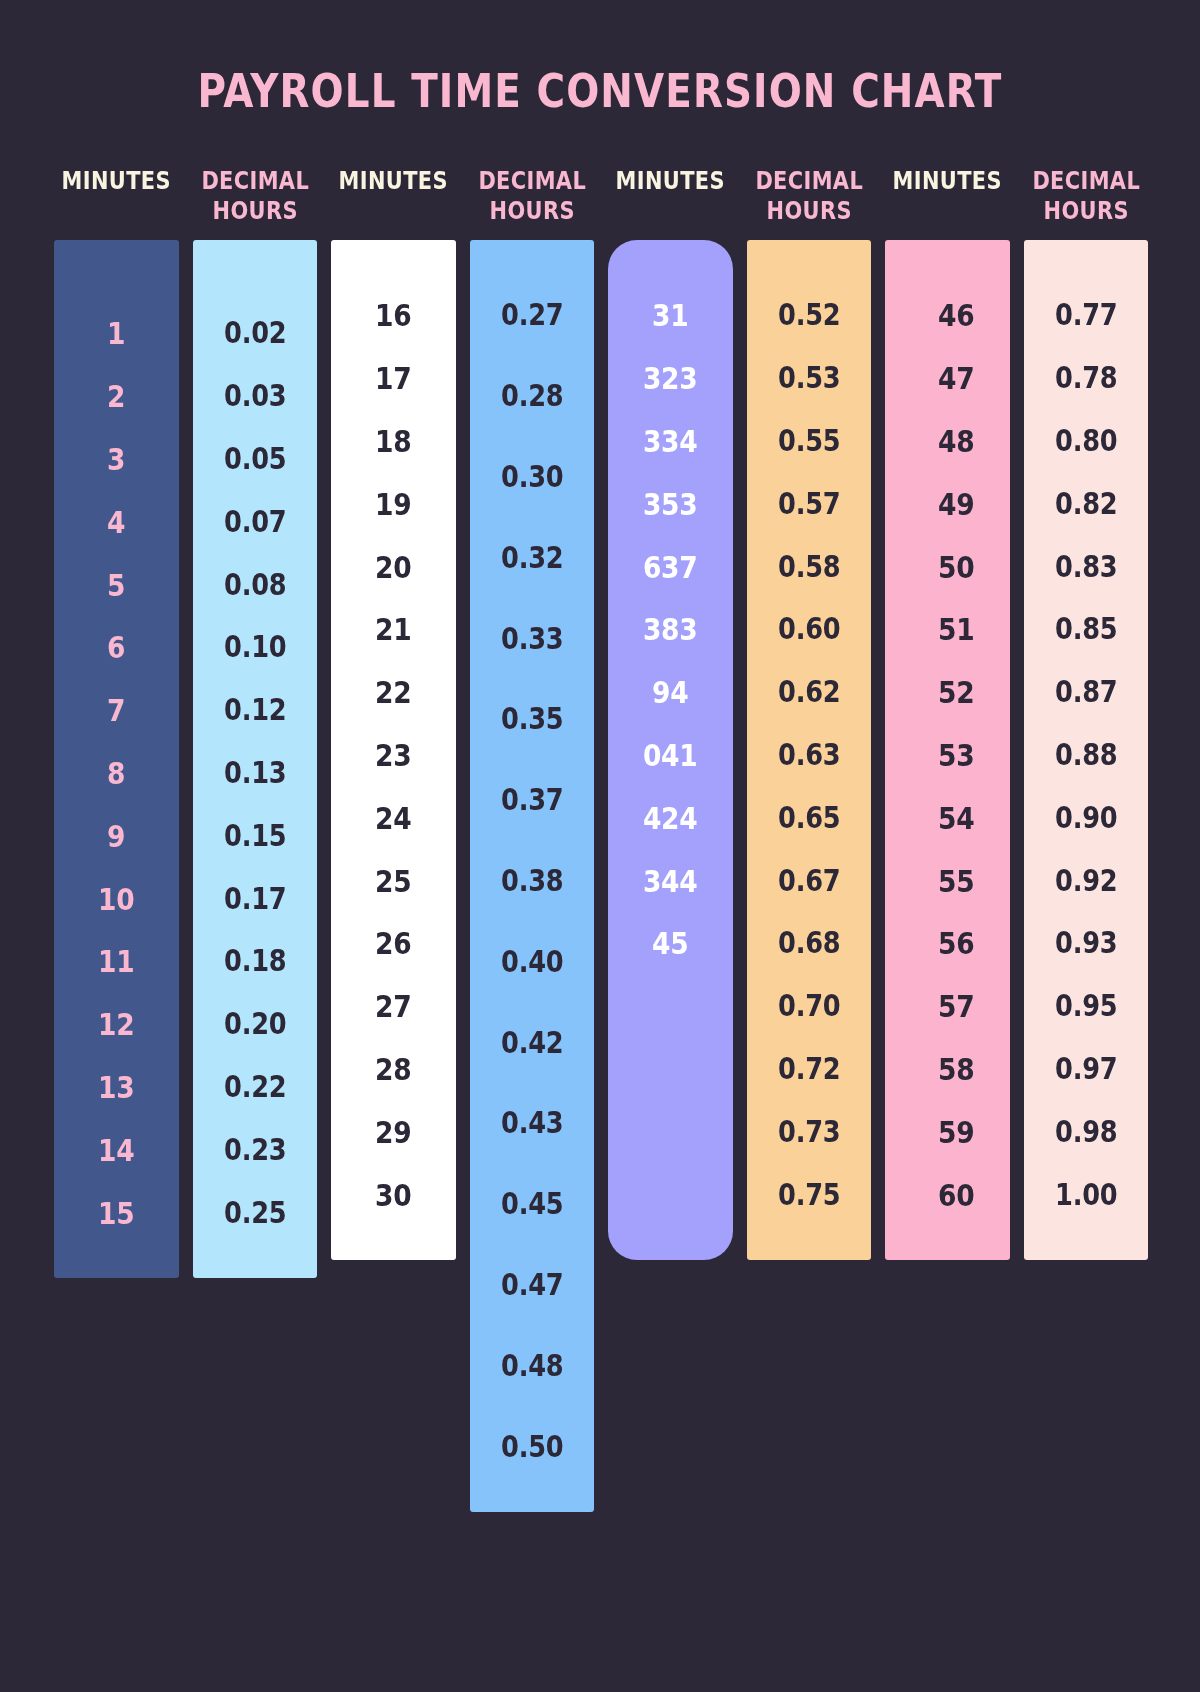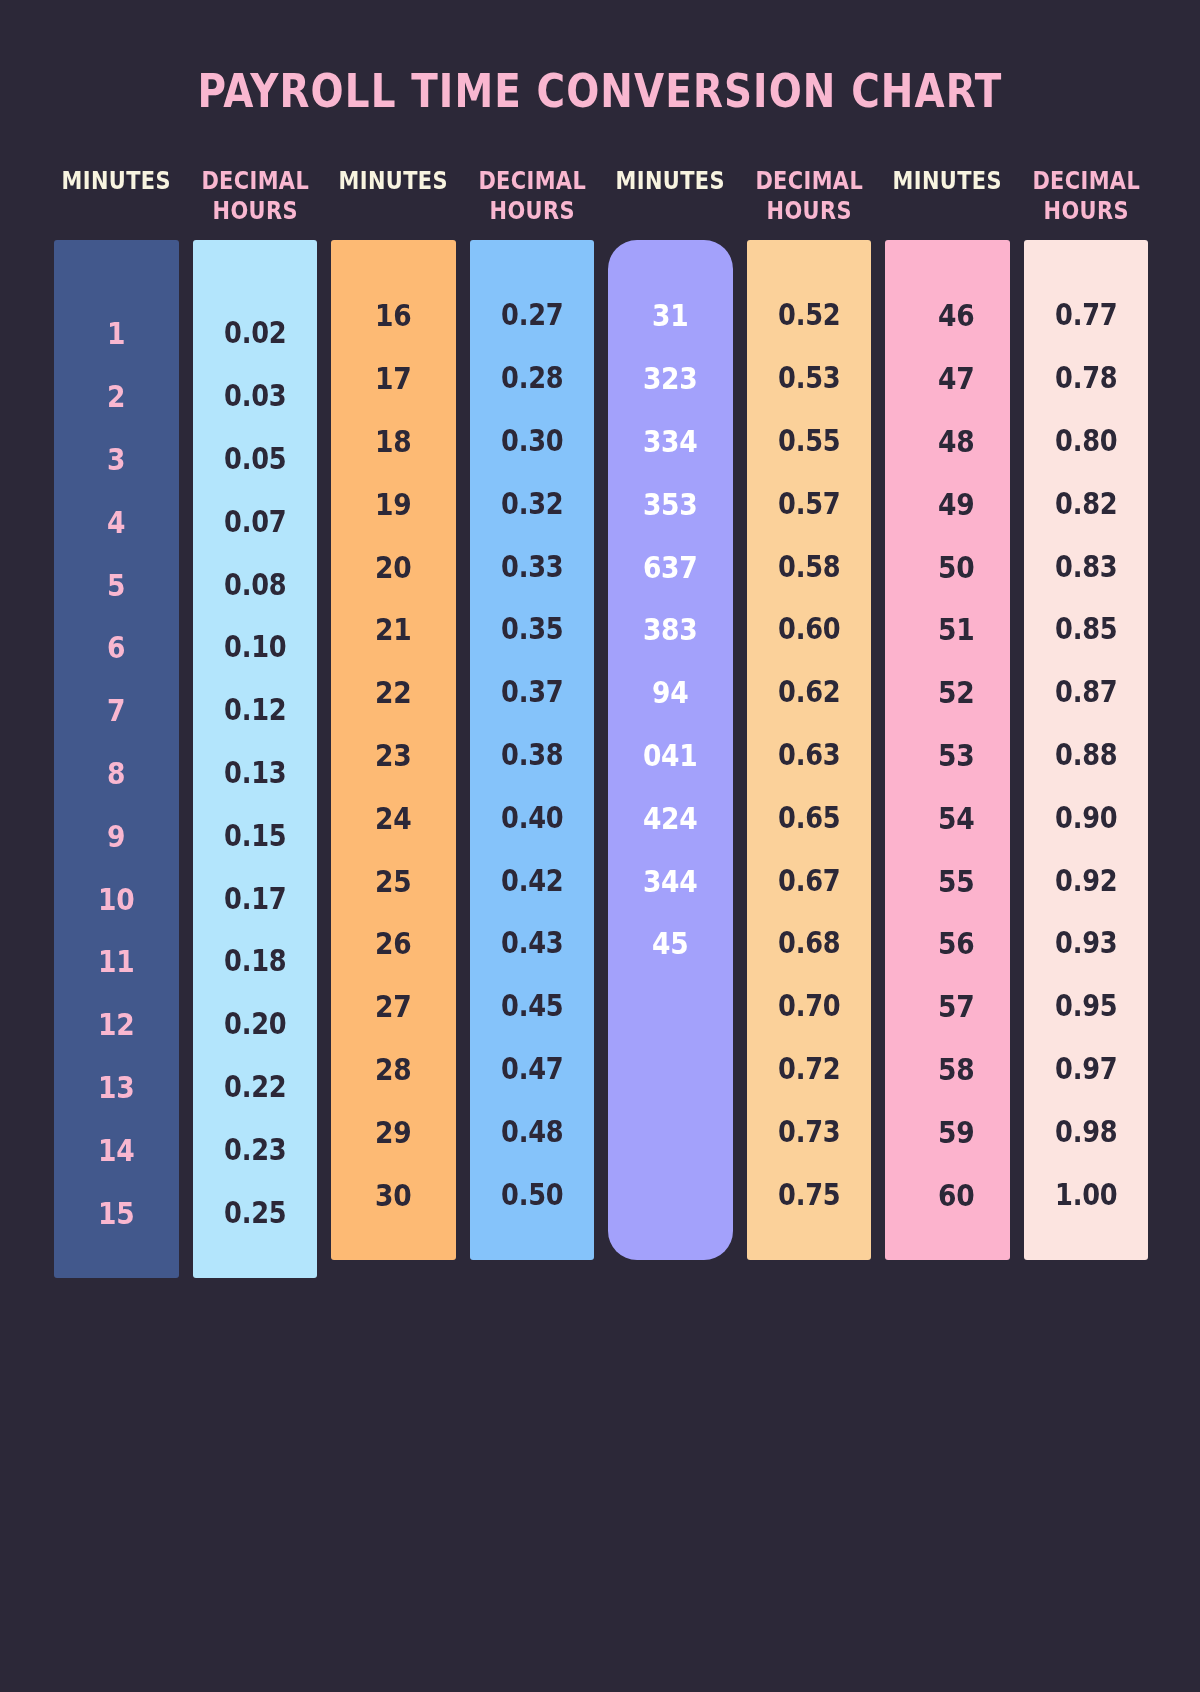--- a/index.html
+++ b/index.html
@@ -159,7 +159,7 @@
         <div class="col-head minutes">
           <span>MINUTES</span>
         </div>
-        <div class="col-body shifted" style="background: #fdba74; justify-content: flex-end;">
+        <div class="col-body shifted" style="background: #ffffff; justify-content: flex-end;">
           <div class="cell" style="color: rgb(44, 40, 56);">16</div>
           <div class="cell" style="color: rgb(44, 40, 56);">17</div>
           <div class="cell" style="color: rgb(44, 40, 56);">18</div>

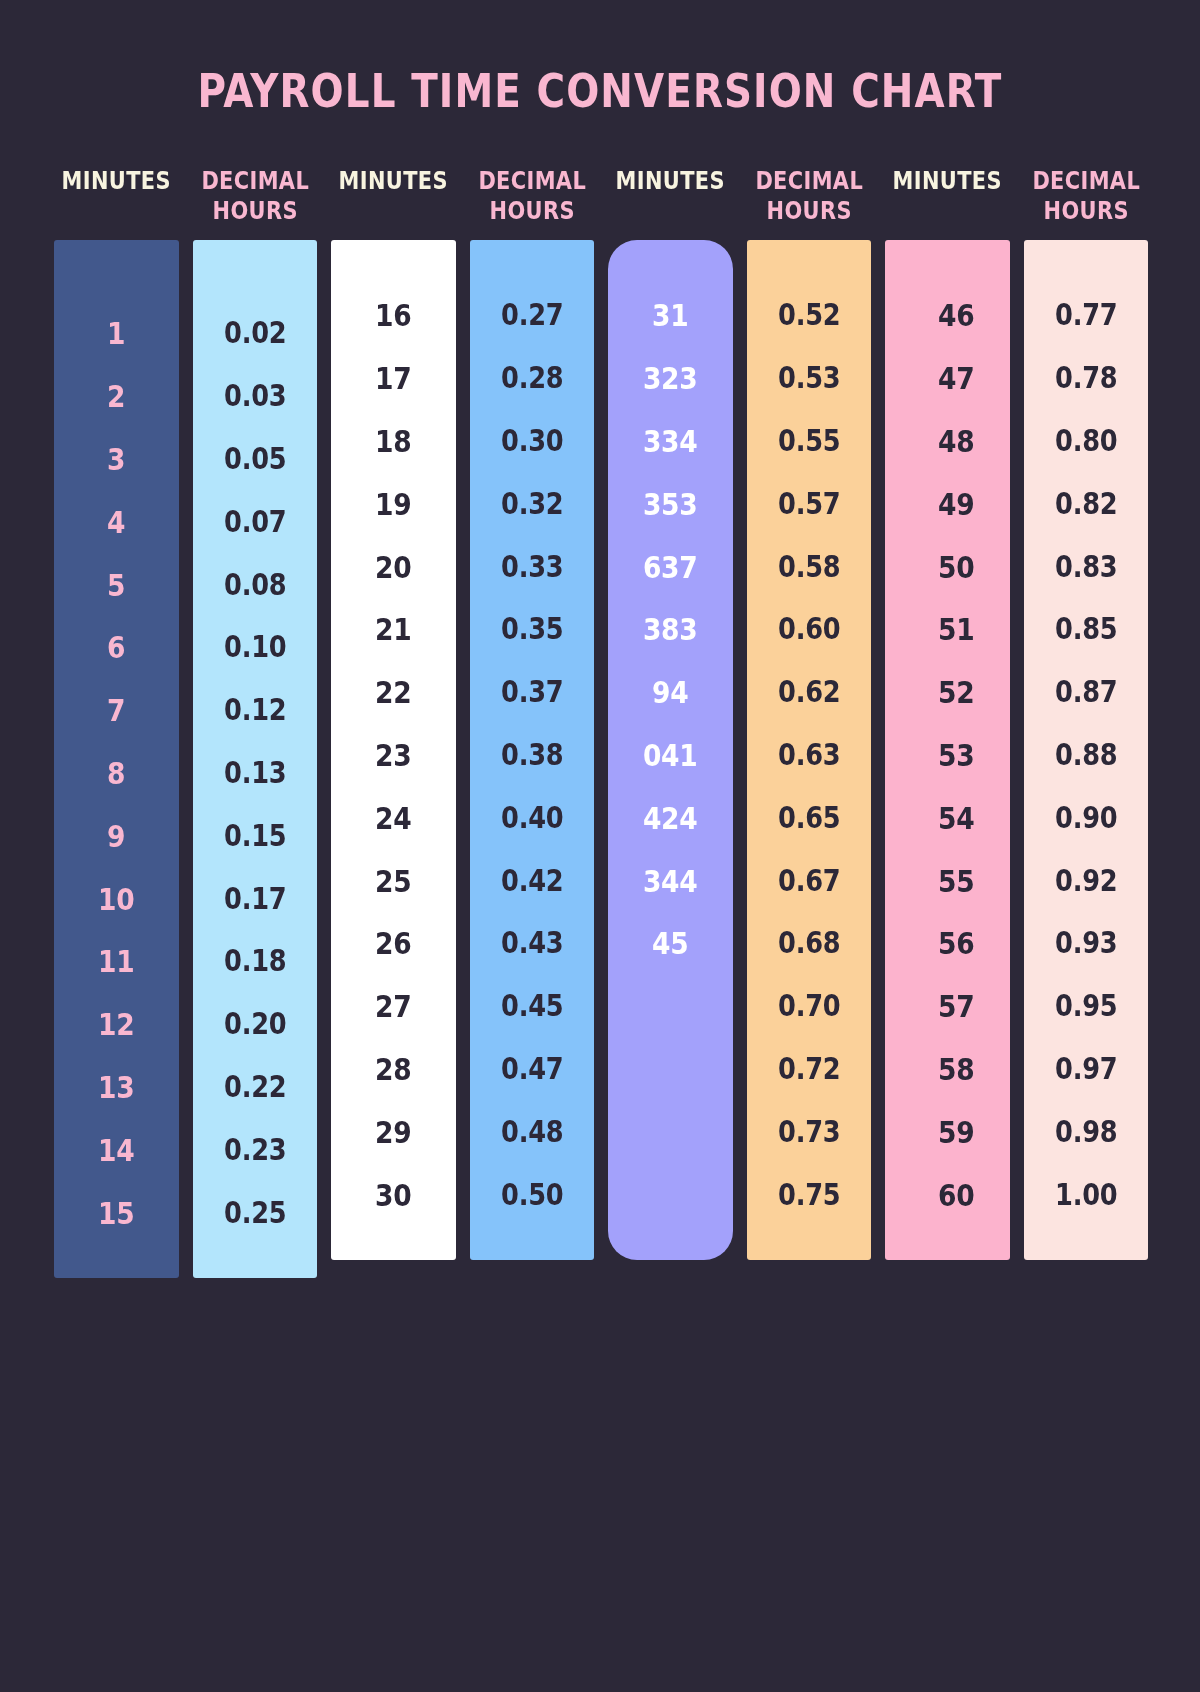--- a/index.html
+++ b/index.html
@@ -182,7 +182,7 @@
           <span>DECIMAL</span>
           <span>HOURS</span>
         </div>
-        <div class="col-body shifted" style="background: rgb(133, 195, 250);">
+        <div class="col-body shifted" style="background: rgb(133, 195, 250); gap: 18px;">
           <div class="cell wide" style="color: rgb(44, 40, 56);">0.27</div>
           <div class="cell wide" style="color: rgb(44, 40, 56);">0.28</div>
           <div class="cell wide" style="color: rgb(44, 40, 56);">0.30</div>

